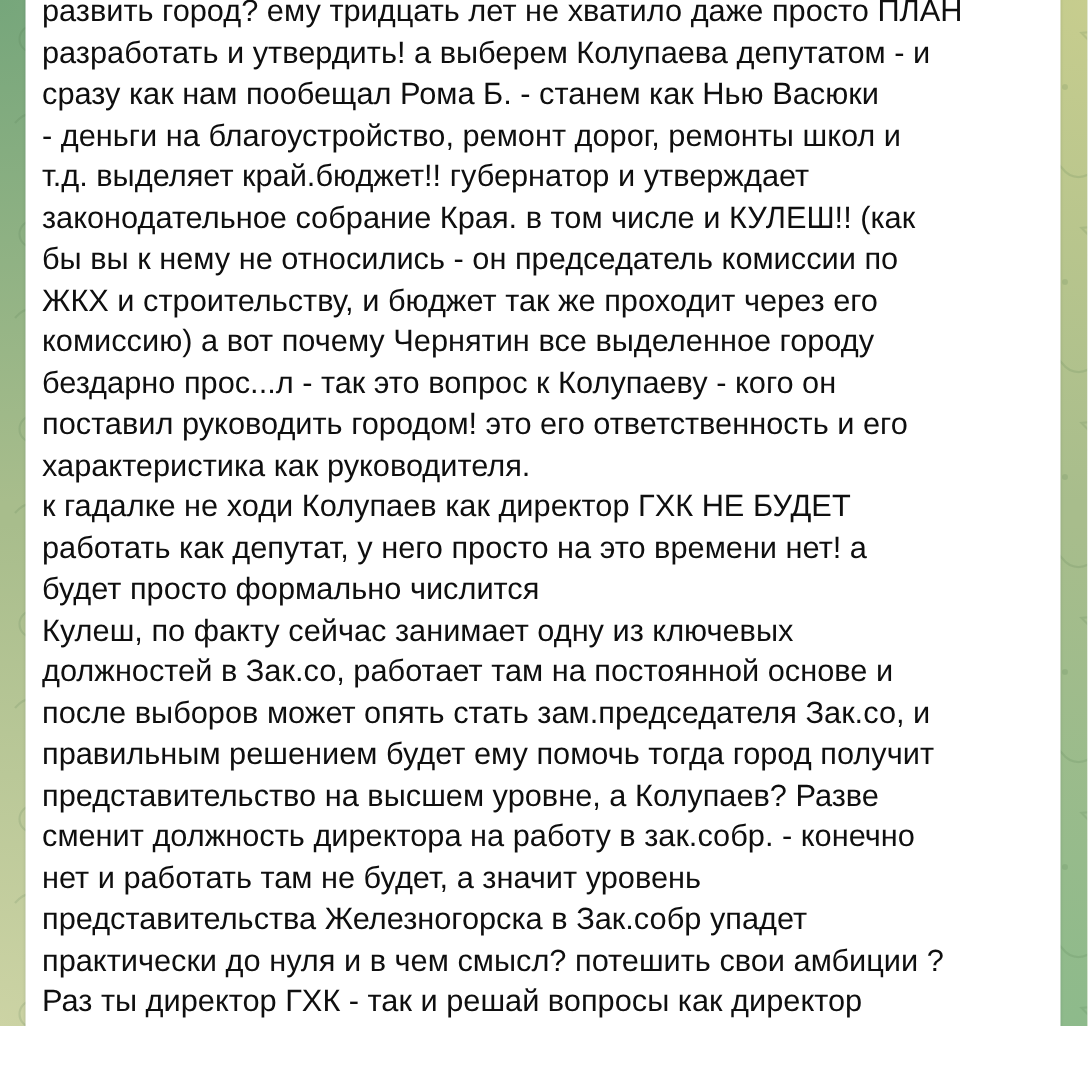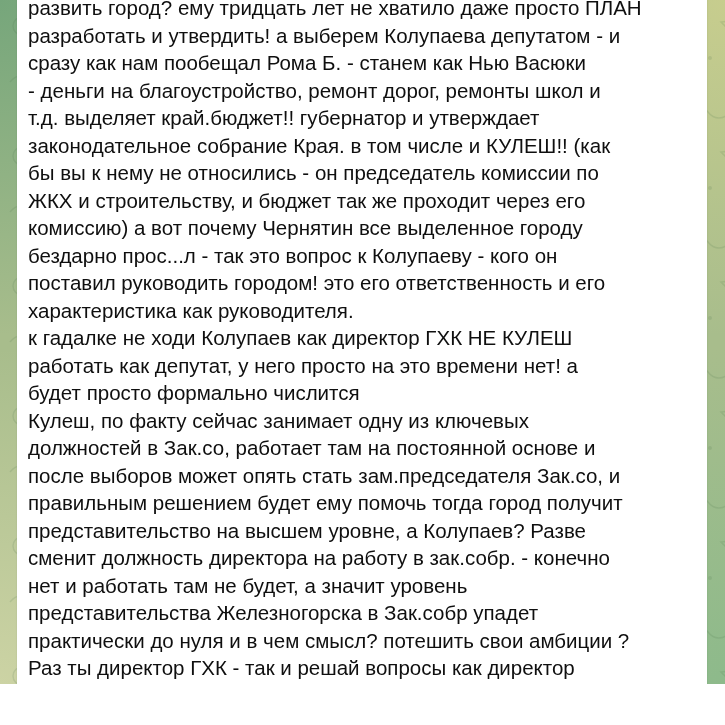--- a/index.html
+++ b/index.html
@@ -110,7 +110,7 @@
 бездарно прос...л - так это вопрос к Колупаеву - кого он
 поставил руководить городом! это его ответственность и его
 характеристика как руководителя.</p>
-      <p class="para">к гадалке не ходи Колупаев как директор ГХК НЕ КУЛЕШ
+      <p class="para">к гадалке не ходи Колупаев как директор ГХК НЕ БУДЕТ
 работать как депутат, у него просто на это времени нет! а
 будет просто формально числится</p>
       <p class="para">Кулеш, по факту сейчас занимает одну из ключевых

